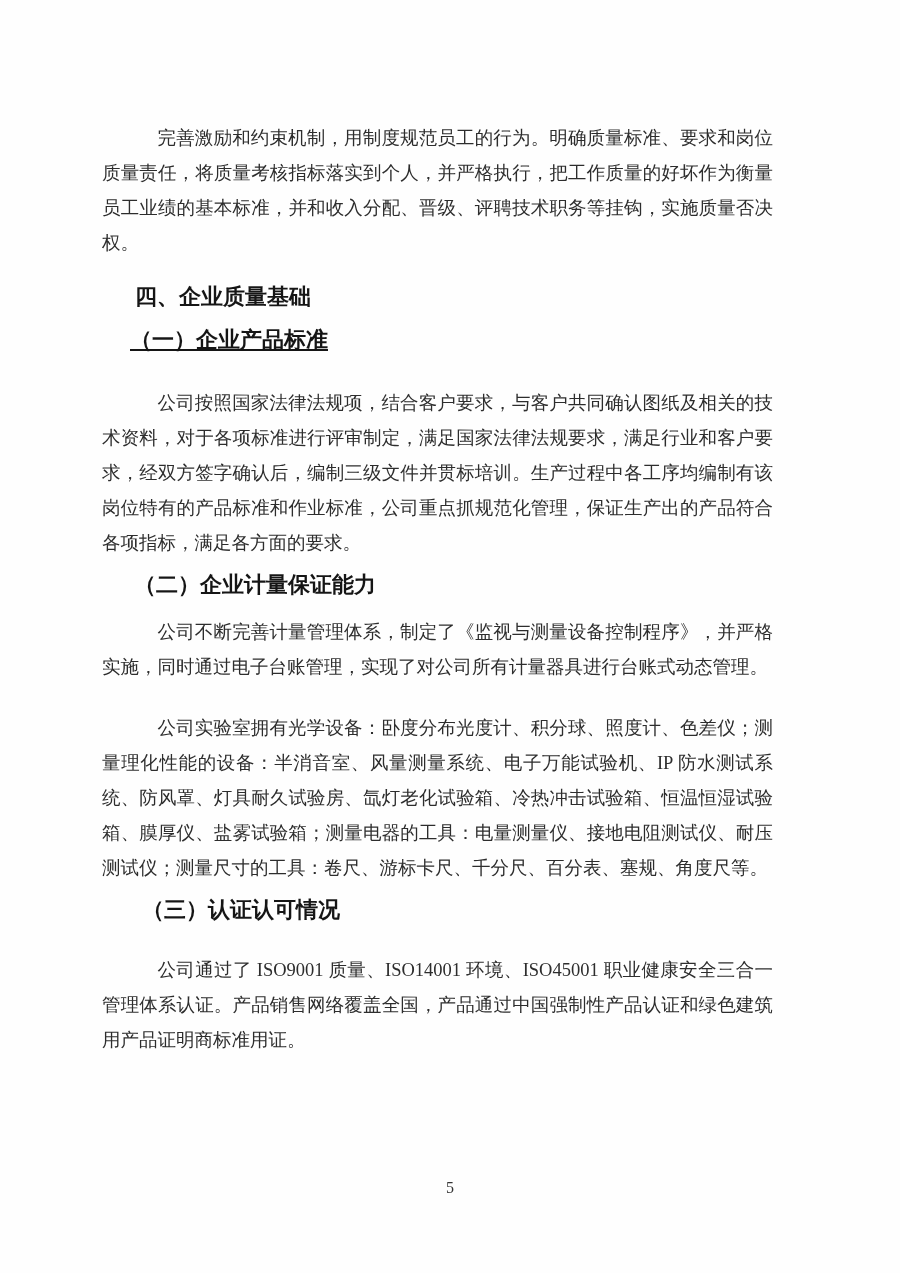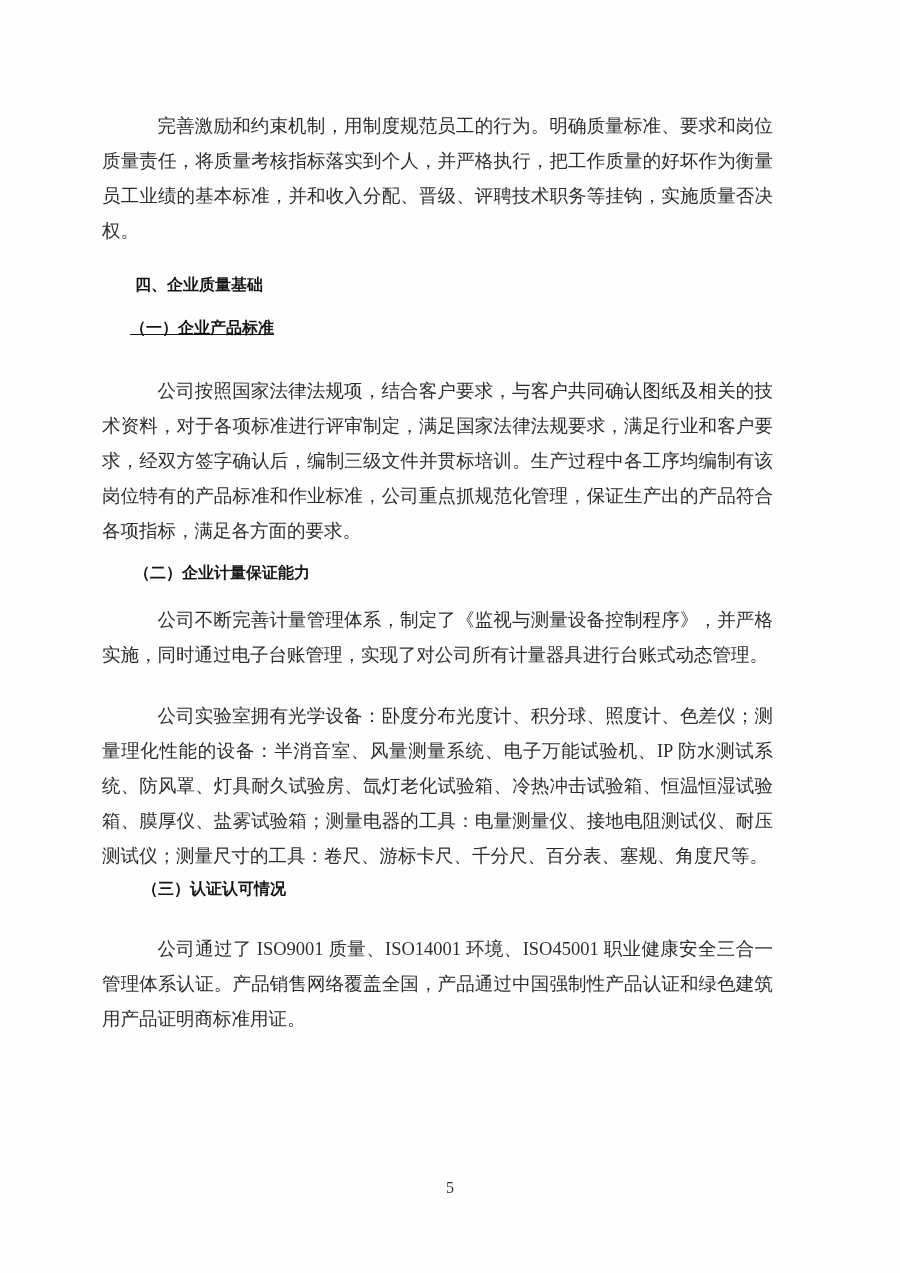--- a/index.html
+++ b/index.html
@@ -18,7 +18,7 @@
   .content {
     position: absolute;
     left: 102px;
-    top: 0;
+    top: 12px;
     width: 671px;
   }
   .para {

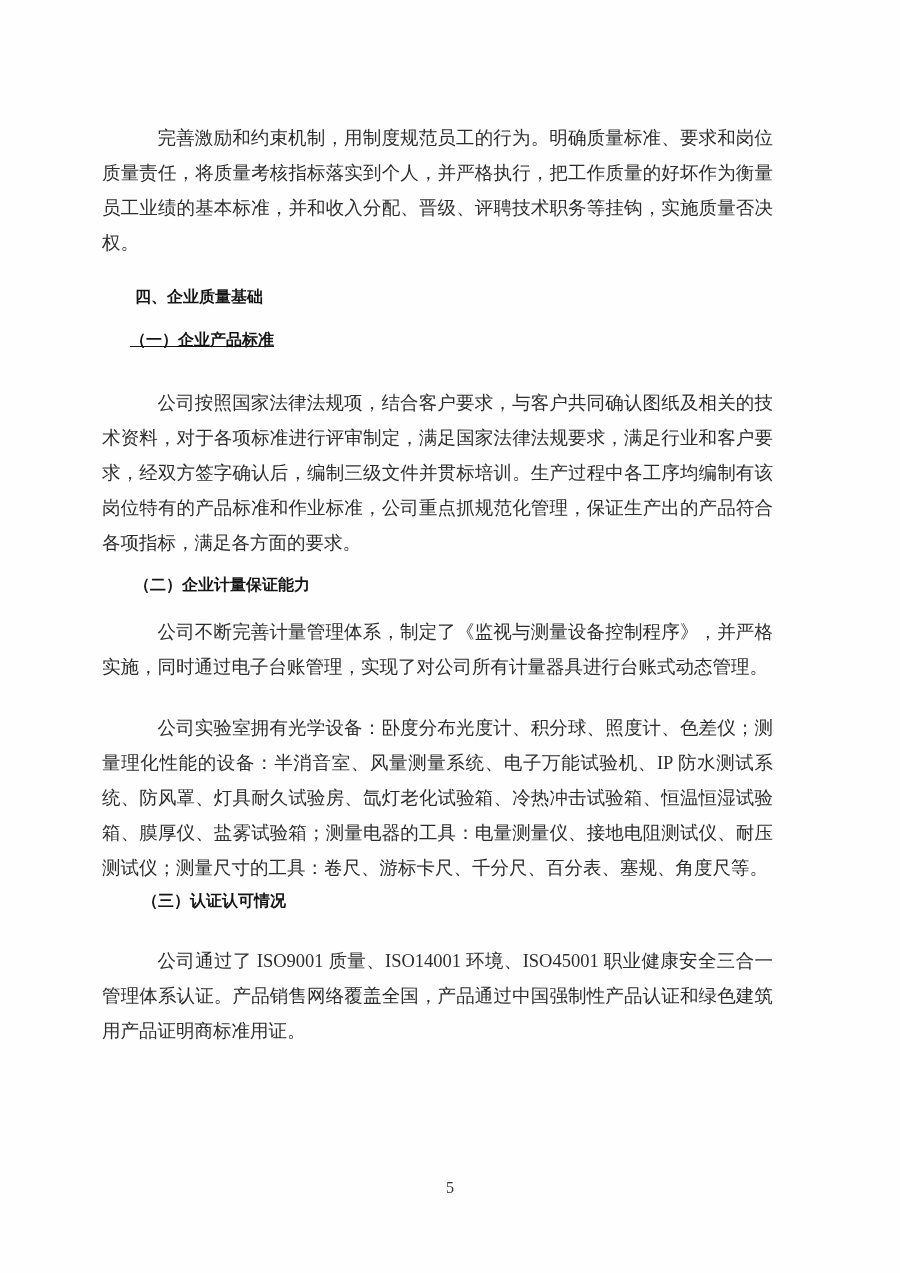--- a/index.html
+++ b/index.html
@@ -32,7 +32,7 @@
   }
   .heading {
     margin: 0;
-    font-size: 16px;
+    font-size: 22px;
     line-height: 30px;
     font-weight: bold;
     color: #151515;

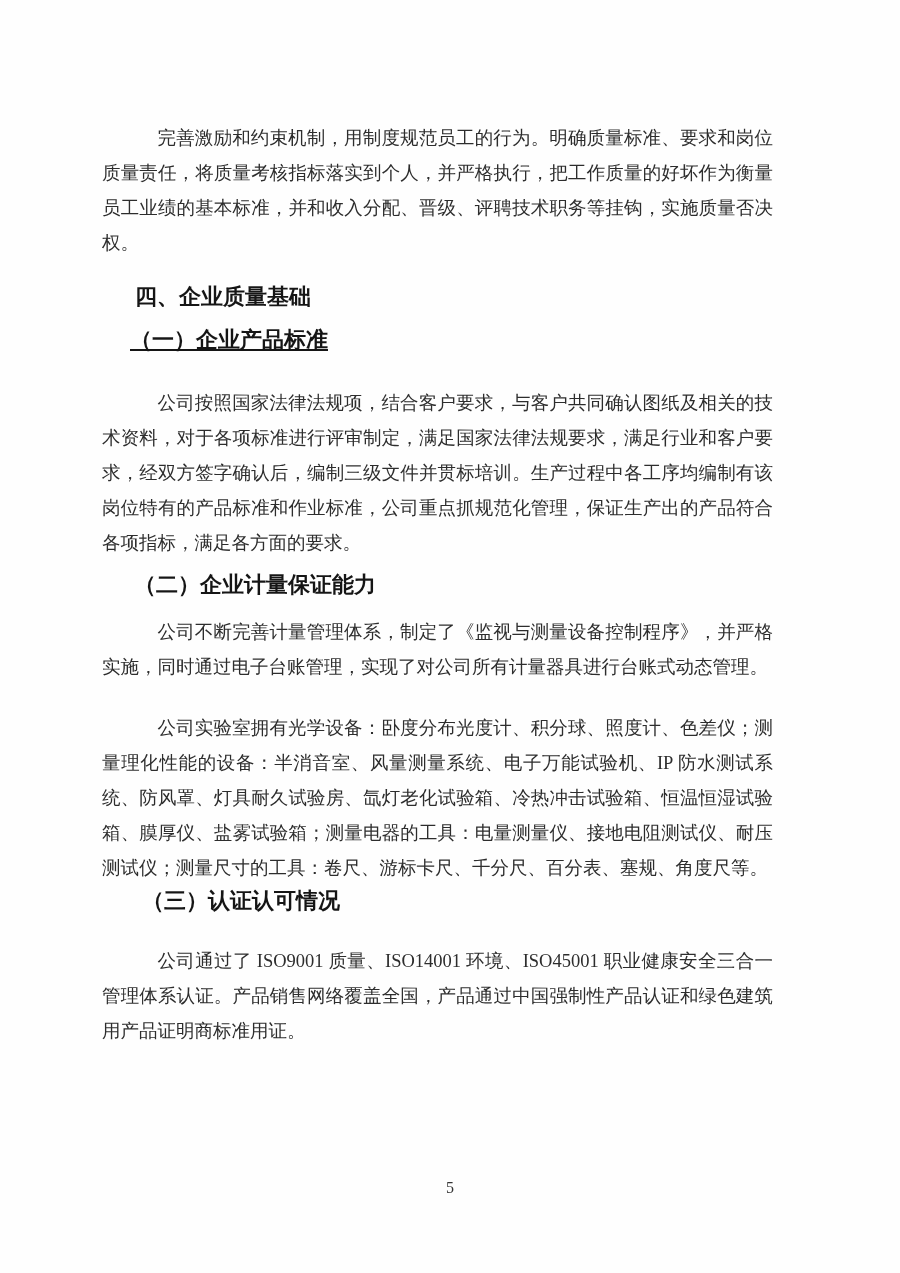--- a/index.html
+++ b/index.html
@@ -45,7 +45,7 @@
   .b-h-sub2  { margin-top: 9px;  margin-left: 32px; }
   .b-p-sub2a { margin-top: 26px; }
   .b-p-sub2b { margin-top: 15px; }
-  .b-h-sub3  {  margin-left: 40px; }
+  .b-h-sub3  { margin-top: 9px;  margin-left: 40px; }
   .b-p-sub3  { margin-top: 28px; }
   .footer {
     position: absolute;

